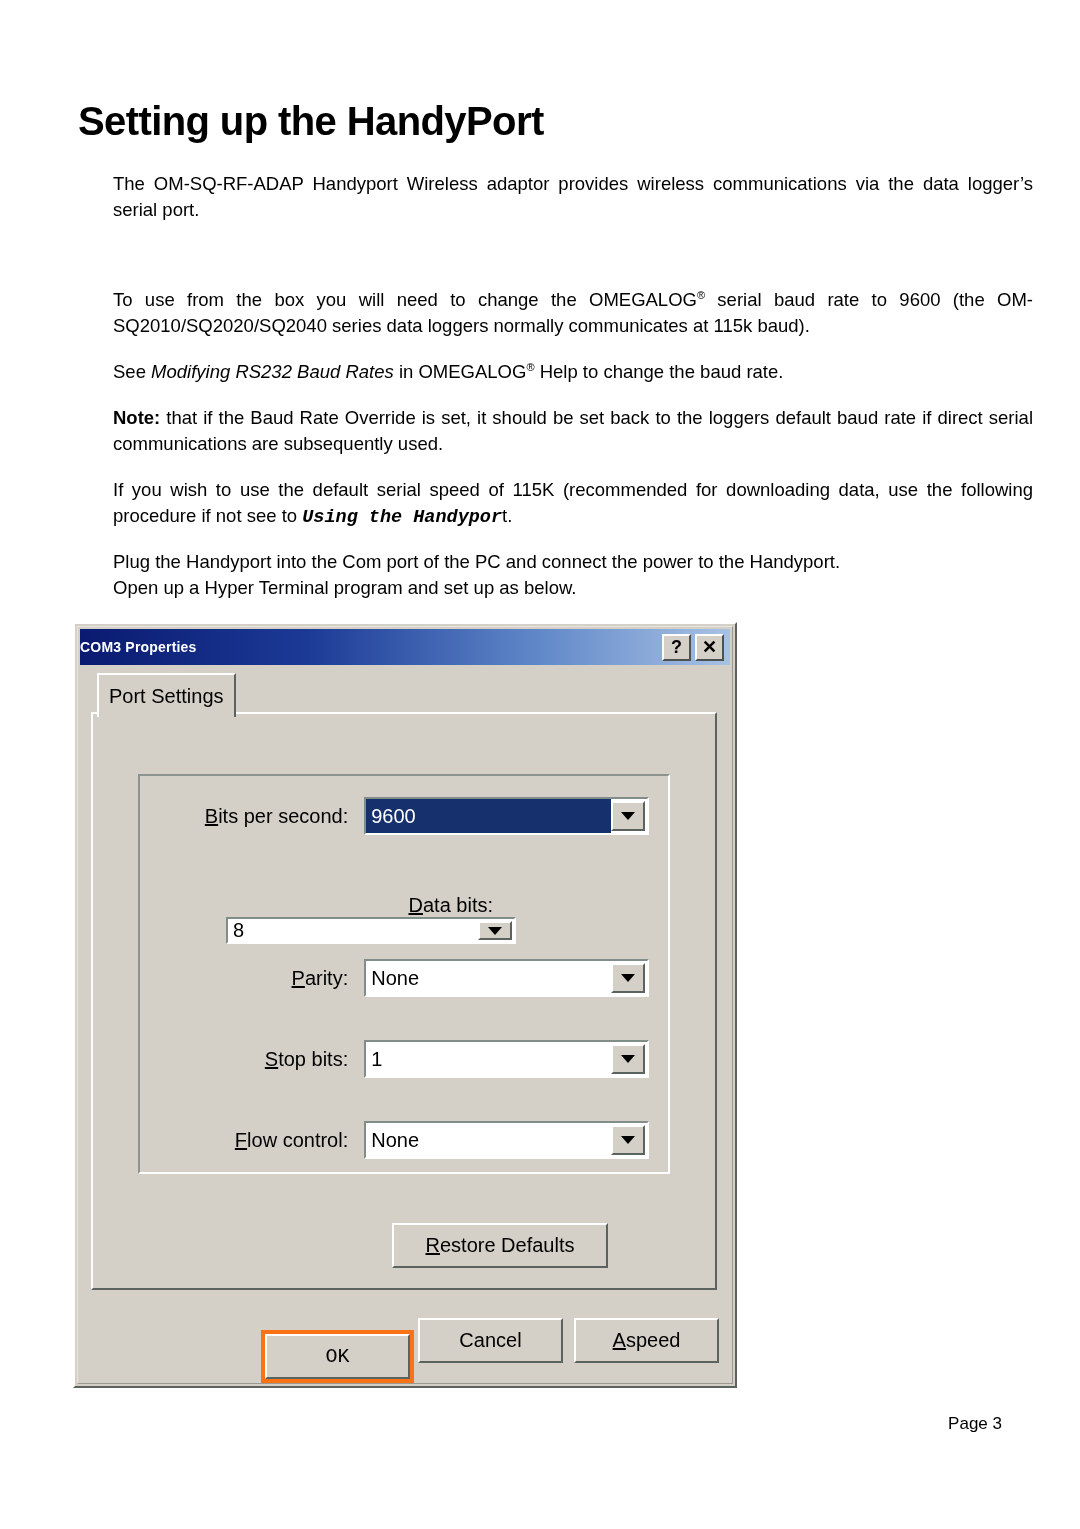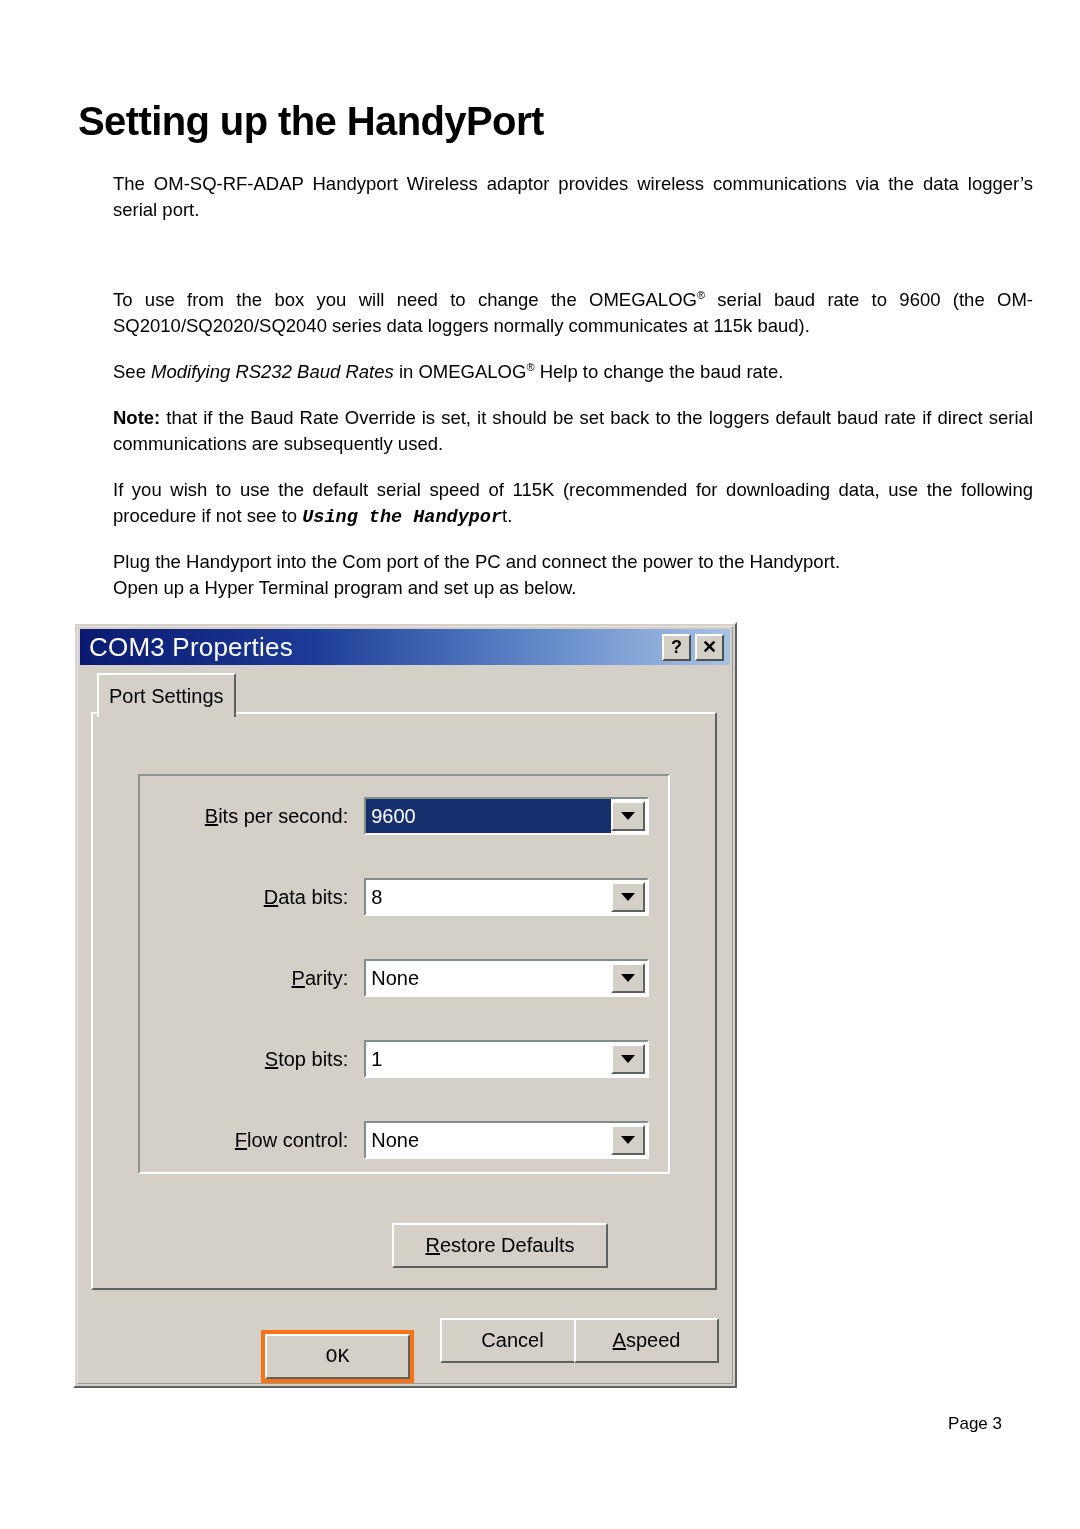--- a/index.html
+++ b/index.html
@@ -113,10 +113,9 @@
   }
   .titlebar-text {
     color: #ffffff;
-    font-size: 26px;
-    font-weight: normal;
+    font-size: 14px;
+    font-weight: bold;
     letter-spacing: 0.2px;
-    padding-left: 9px;
     white-space: nowrap;
     flex: 1 1 auto;
   }

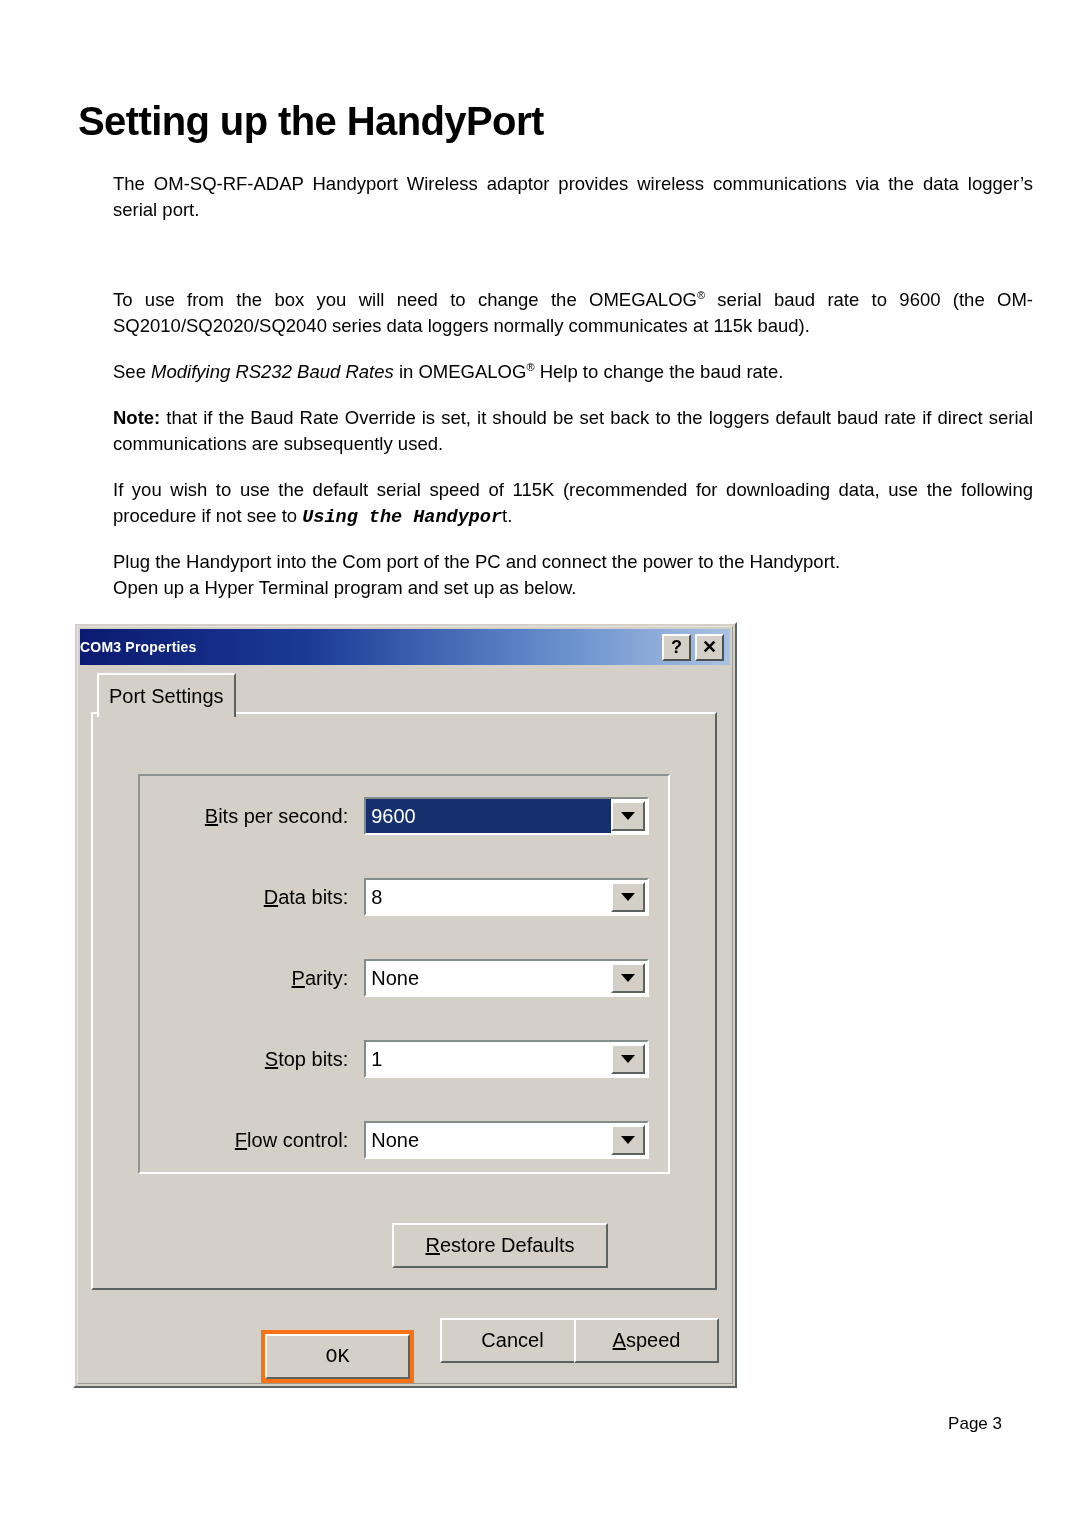--- a/index.html
+++ b/index.html
@@ -372,7 +372,7 @@
         </div>
       </div>
 
-      <div class="field-row" style="top:163px;">
+      <div class="field-row" style="top:180px;flex-direction:column;">
         <div class="field-label"><u>D</u><span>ata bits:</span></div>
         <div class="combo">
           <div class="combo-text">8</div>

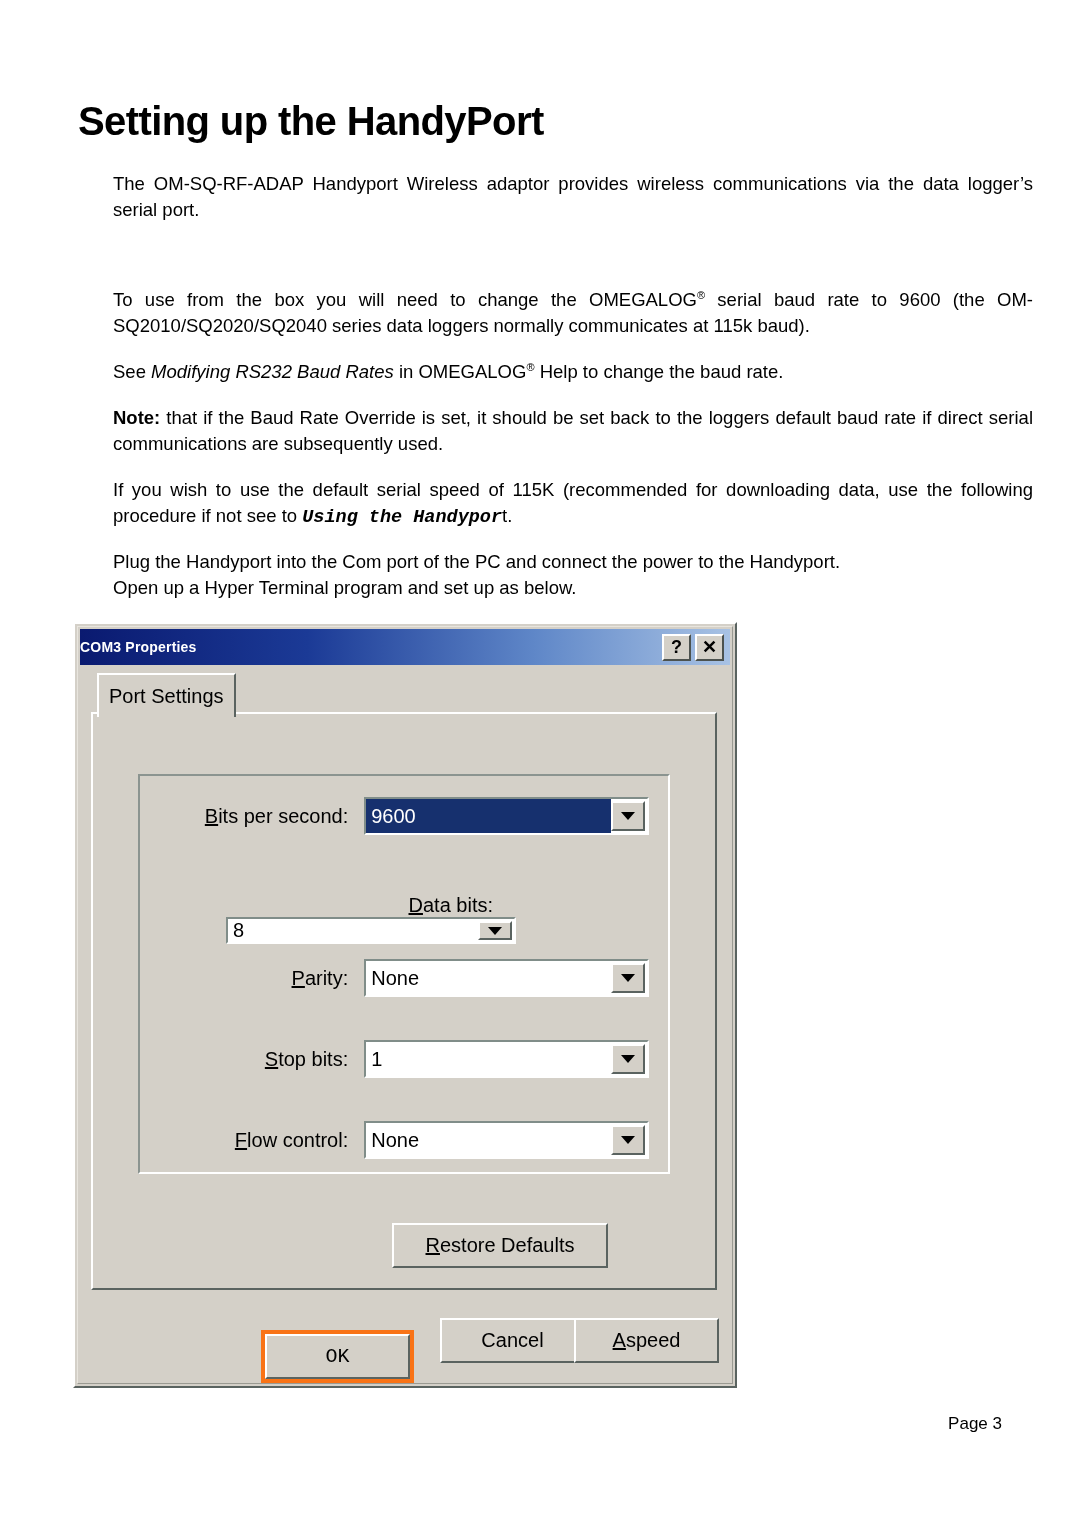--- a/index.html
+++ b/index.html
@@ -311,7 +311,7 @@
   }
   .btn-cancel {
     position: absolute;
-    left: 440px;
+    left: 418px;
     top: 0;
     width: 145px;
     height: 45px;

